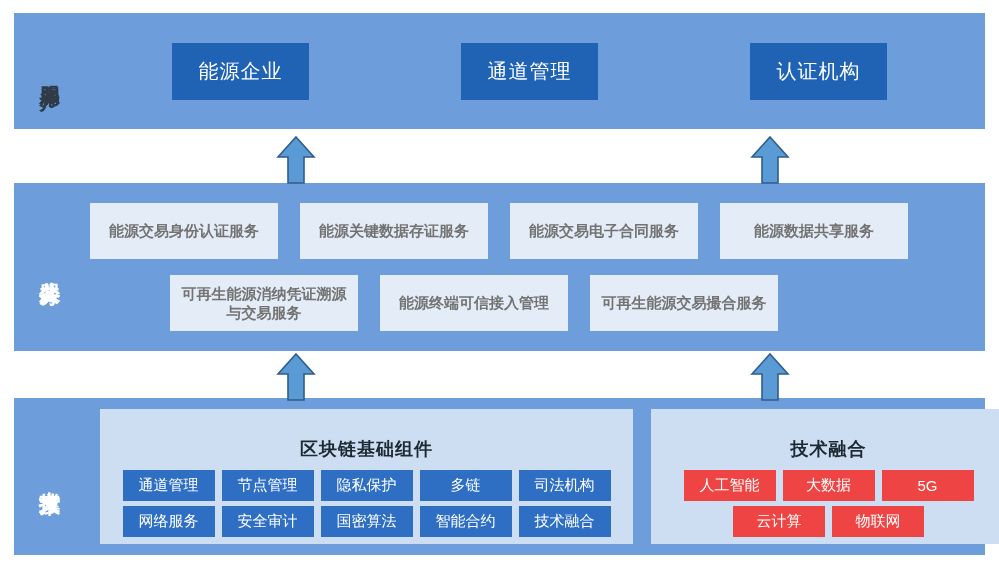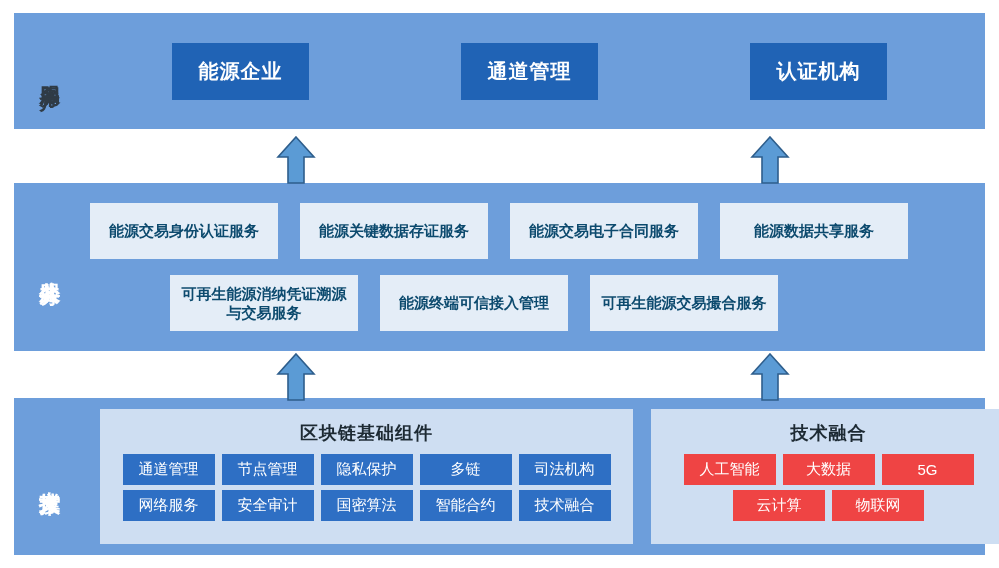--- a/index.html
+++ b/index.html
@@ -65,7 +65,7 @@
   .user-box {
     background: #2063B5;
     color: #ffffff;
-    font-weight: bold;
+    font-weight: normal;
     font-size: 20px;
     letter-spacing: 1px;
     width: 137px;

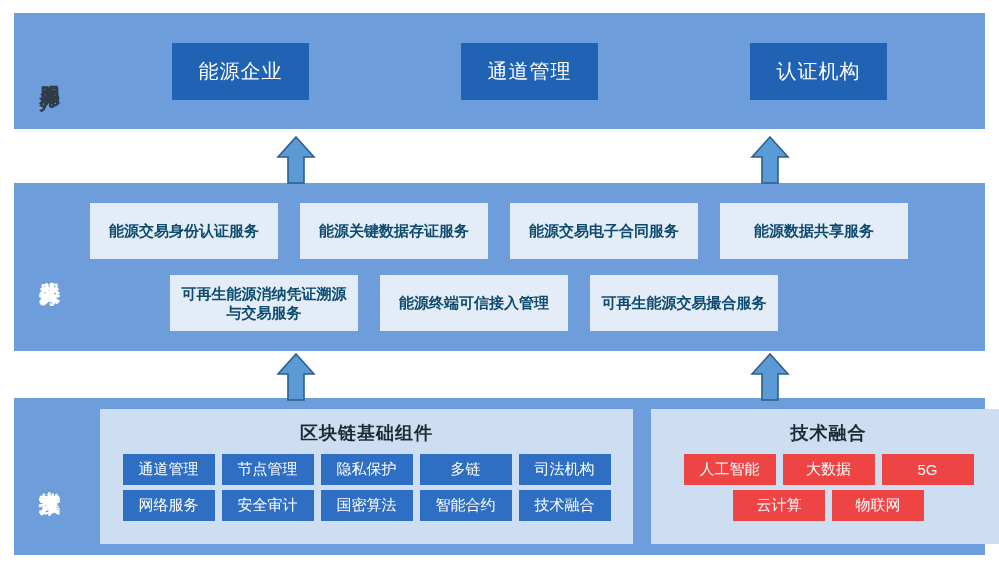--- a/index.html
+++ b/index.html
@@ -93,7 +93,7 @@
   .svc-row.row-2 { padding-left: 80px; }
   .svc-box {
     background: #E4EDF7;
-    color: #0c4a6e;
+    color: #737373;
     font-weight: bold;
     font-size: 15px;
     line-height: 1.28;

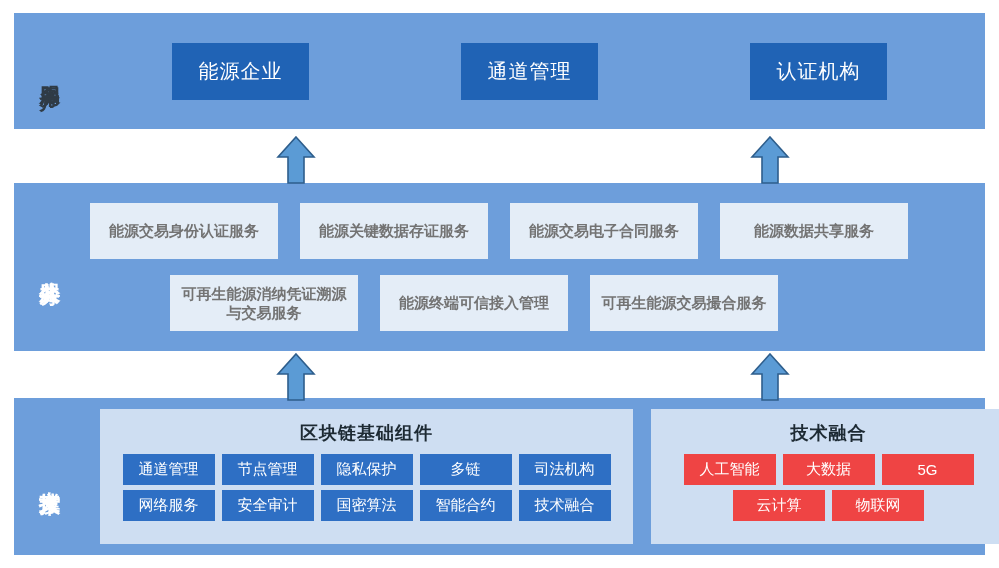--- a/index.html
+++ b/index.html
@@ -119,7 +119,7 @@
   .panel {
     background: #CEDEF2;
     box-sizing: border-box;
-    padding: 12px 12px 12px 12px;
+    padding: 28px 12px 12px 12px;
     display: flex;
     flex-direction: column;
     align-items: center;

